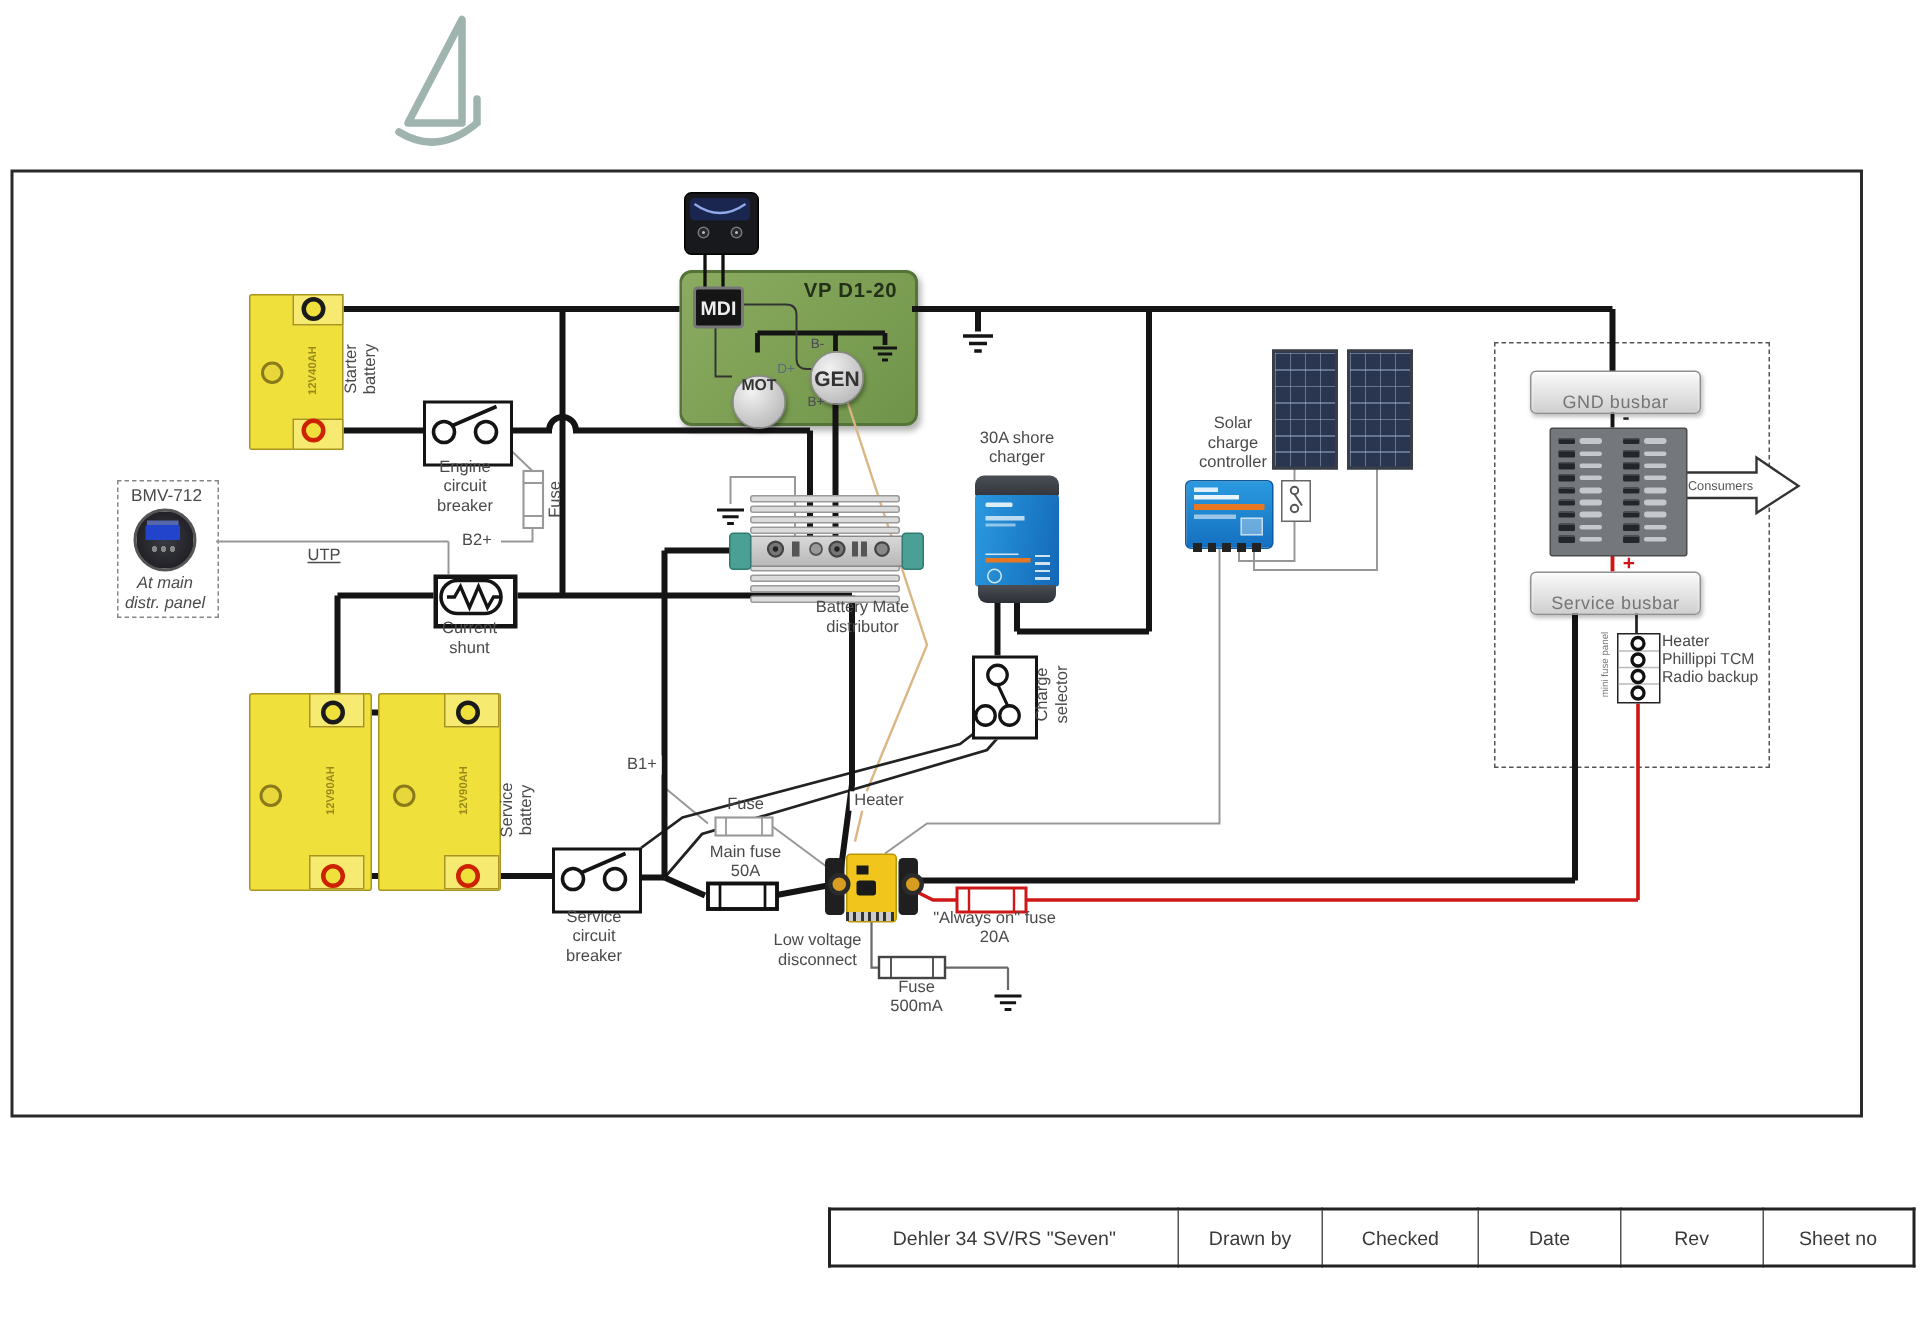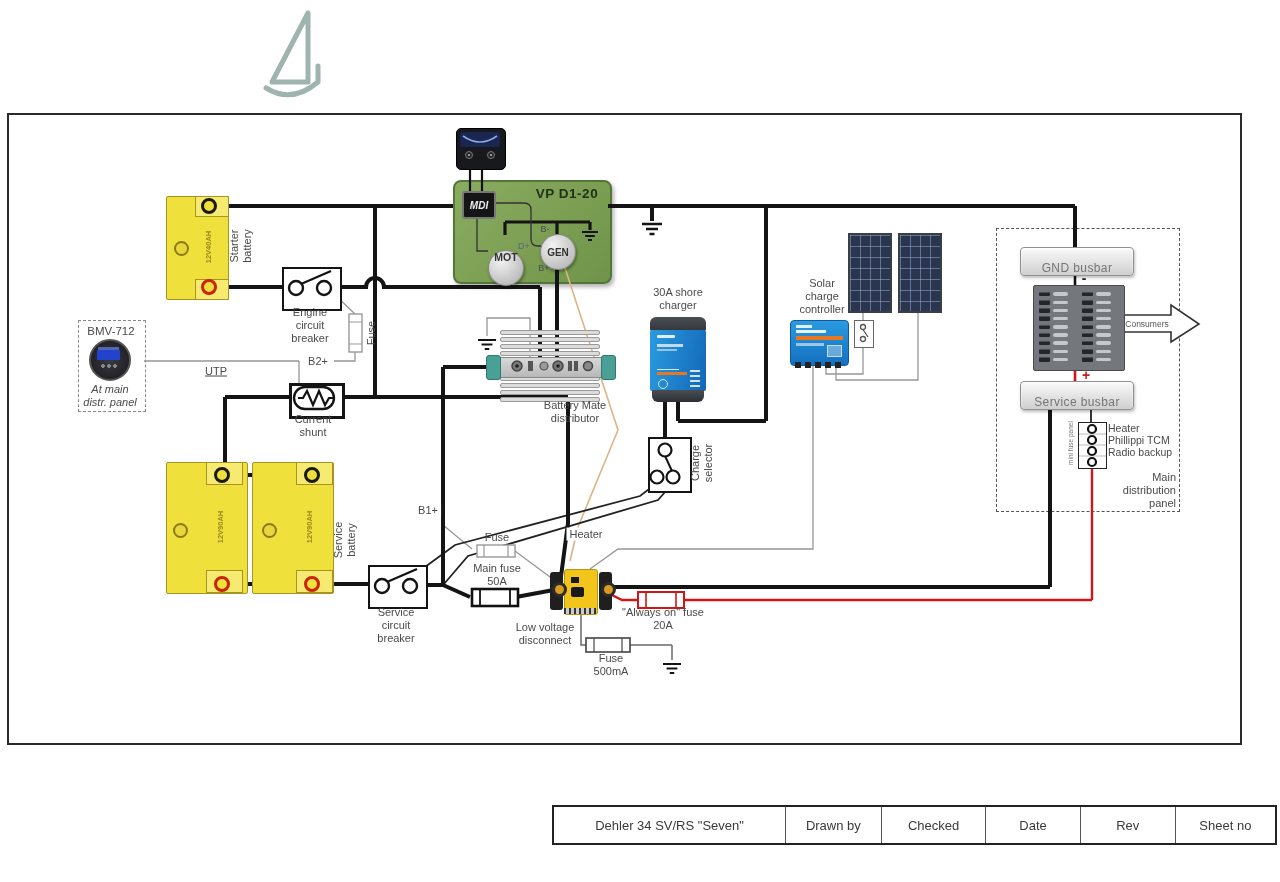--- a/index.html
+++ b/index.html
@@ -201,7 +201,7 @@
   <div class="abs" style="left:453px;top:180px;width:155px;height:100px;background:linear-gradient(135deg,#8bac60,#6f9449);border:2px solid #55743a;border-radius:8px;box-shadow:2px 3px 4px rgba(0,0,0,.3);z-index:2;"></div>
   <div class="lbl" style="left:567px;top:194px;font-weight:bold;font-size:13.5px;color:#22301a;letter-spacing:.5px;">VP D1-20</div>
   <div class="abs" style="left:462px;top:191px;width:30px;height:24px;background:#151515;border:2px solid #777;border-radius:3px;z-index:4;display:flex;align-items:center;justify-content:center;">
-    <span style="color:#eee;font-size:10px;font-weight:bold;font-style:italic;">MDI</span>
+    <span style="color:#eee;font-size:13px;font-weight:bold;">MDI</span>
   </div>
   <div class="abs" style="left:488px;top:250px;width:34px;height:34px;border-radius:50%;background:radial-gradient(circle at 35% 30%,#f2f2f2,#ababab);border:1.6px solid #888;box-shadow:1px 2px 3px rgba(0,0,0,.35);z-index:4;display:flex;justify-content:center;">
     <span style="font-size:10.5px;font-weight:bold;color:#333;">MOT</span>

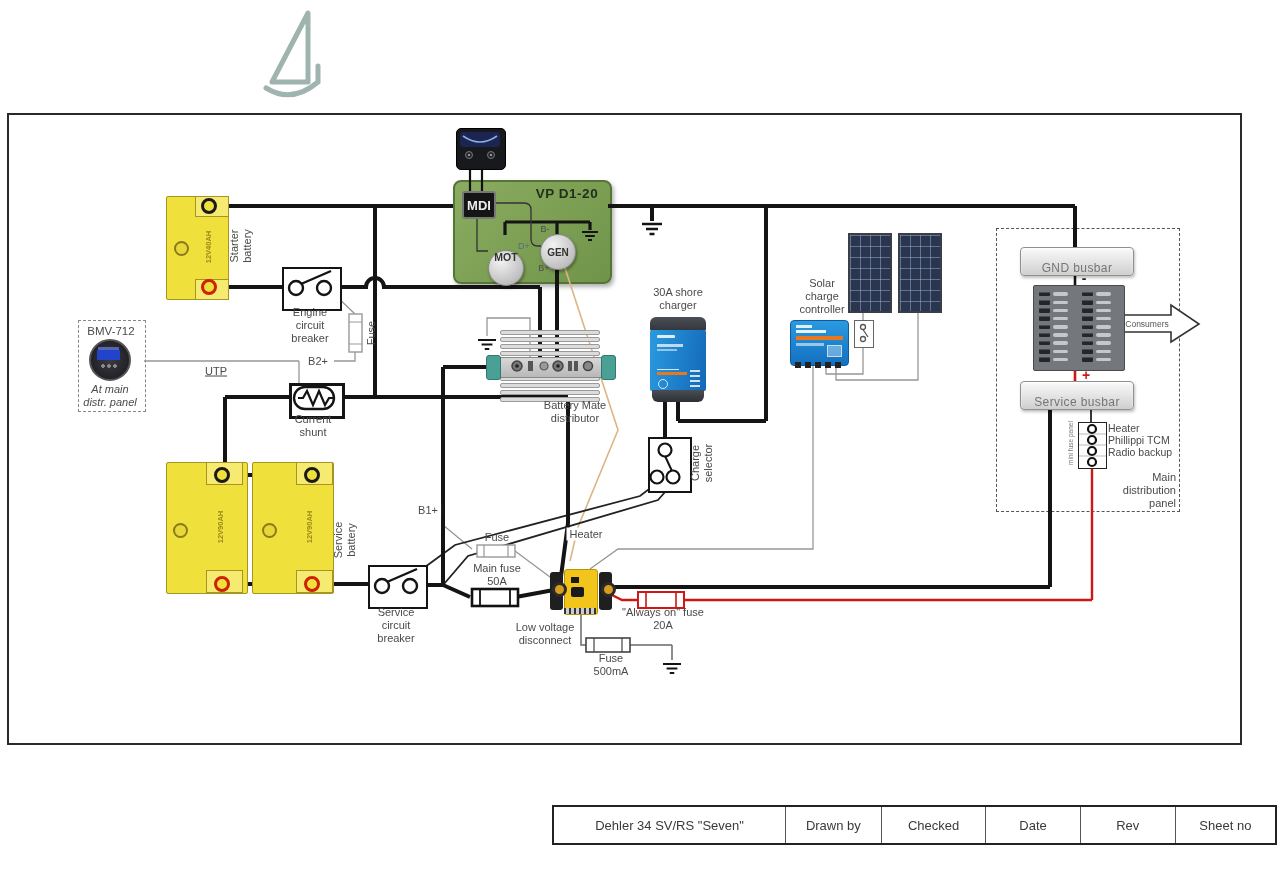--- a/index.html
+++ b/index.html
@@ -207,7 +207,7 @@
     <span style="font-size:10.5px;font-weight:bold;color:#333;">MOT</span>
   </div>
   <div class="abs" style="left:540px;top:234px;width:34px;height:34px;border-radius:50%;background:radial-gradient(circle at 35% 30%,#f2f2f2,#ababab);border:1.6px solid #888;box-shadow:1px 2px 3px rgba(0,0,0,.35);z-index:4;display:flex;align-items:center;justify-content:center;">
-    <span style="font-size:10px;font-weight:bold;color:#333;">GEN</span>
+    <span style="font-size:14px;font-weight:bold;color:#333;">GEN</span>
   </div>
   <div class="lbl sm" style="left:545px;top:229px;color:#4a4a55;">B-</div>
   <div class="lbl sm" style="left:524px;top:246px;color:#5a6a80;">D+</div>

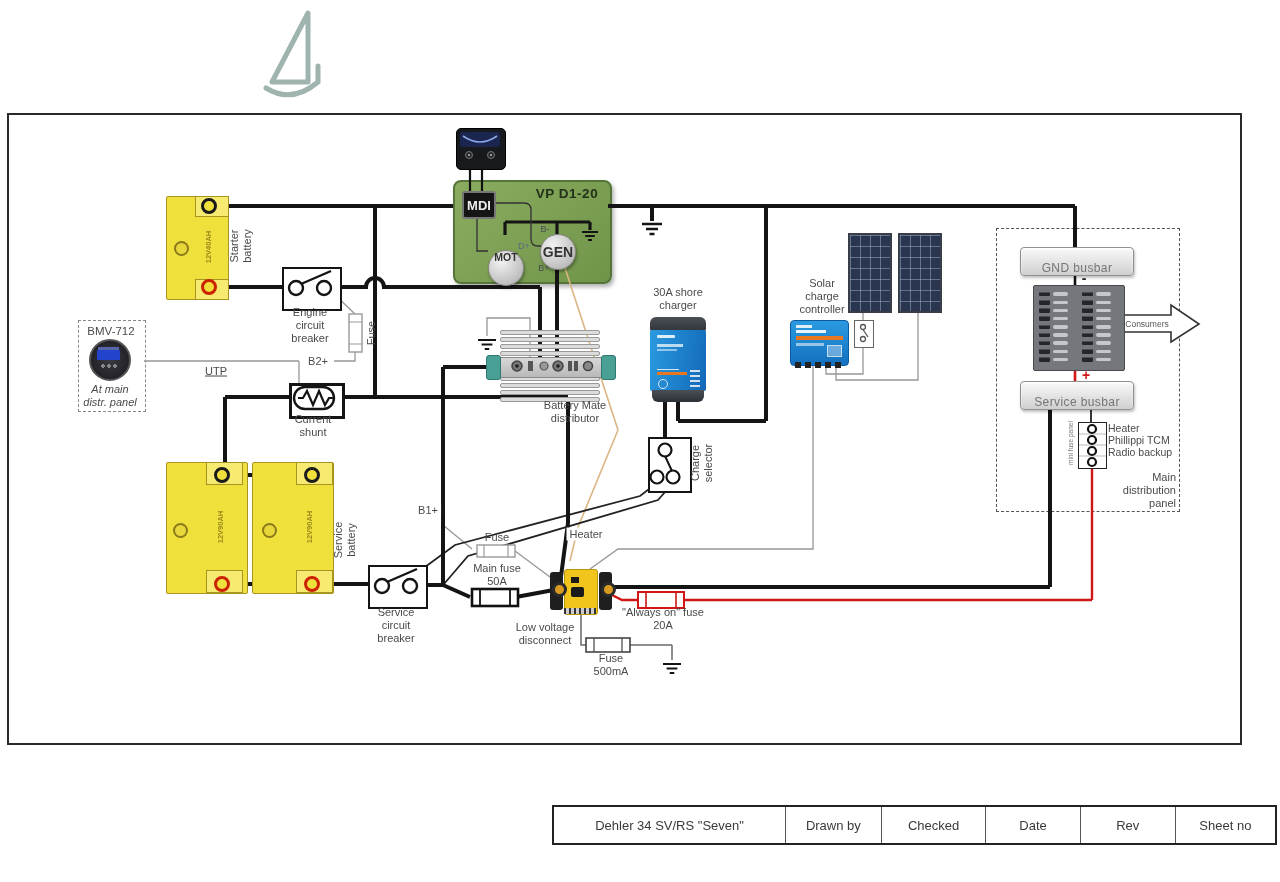--- a/index.html
+++ b/index.html
@@ -391,9 +391,6 @@
   <div class="lbl" style="left:1108px;top:428px;transform:translate(0,-50%);text-align:left;font-size:10.5px;">Heater</div>
   <div class="lbl" style="left:1108px;top:440px;transform:translate(0,-50%);text-align:left;font-size:10.5px;">Phillippi TCM</div>
   <div class="lbl" style="left:1108px;top:452px;transform:translate(0,-50%);text-align:left;font-size:10.5px;">Radio backup</div>
-  <div class="lbl" style="left:1100px;top:490px;width:152px;transform:translate(-50%,-50%);text-align:right;">Main
-distribution
-panel</div>
 
   <div class="abs" style="left:550px;top:567px;width:62px;height:48px;z-index:4;">
     <div style="position:absolute;left:0;top:5px;width:13px;height:38px;background:#1f1f1f;border-radius:3px;"></div>

